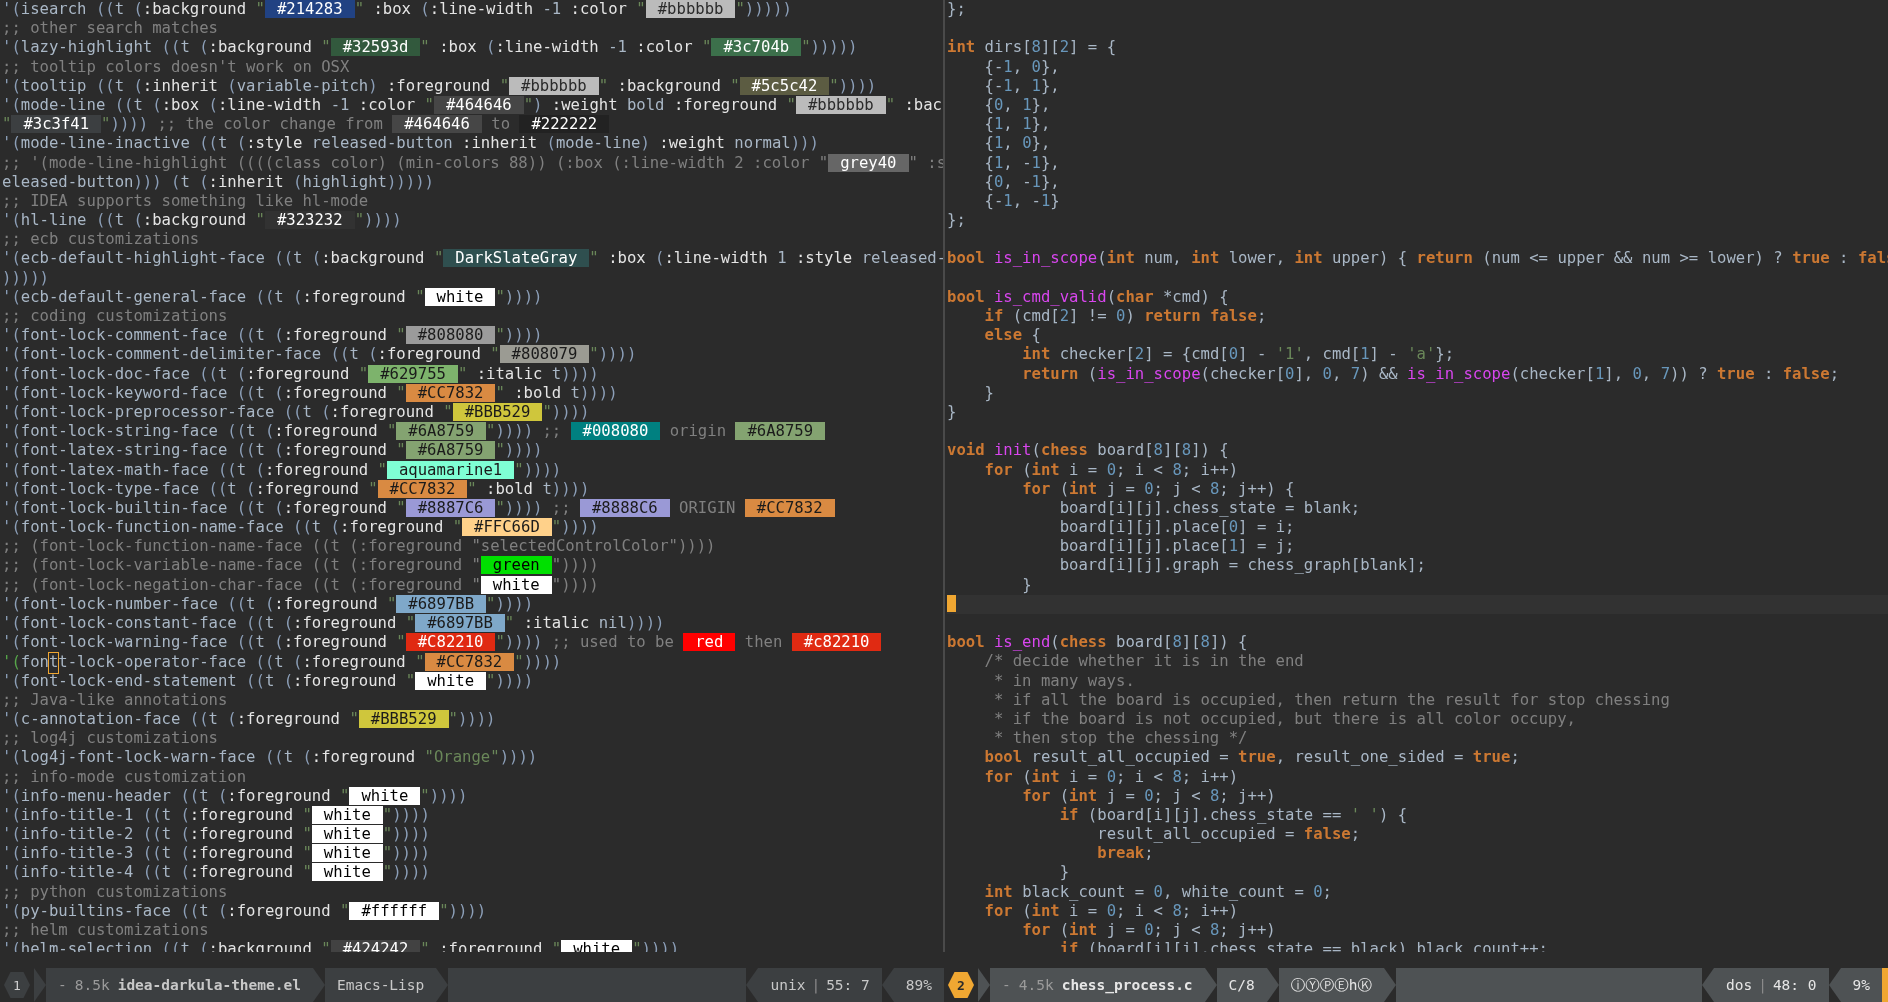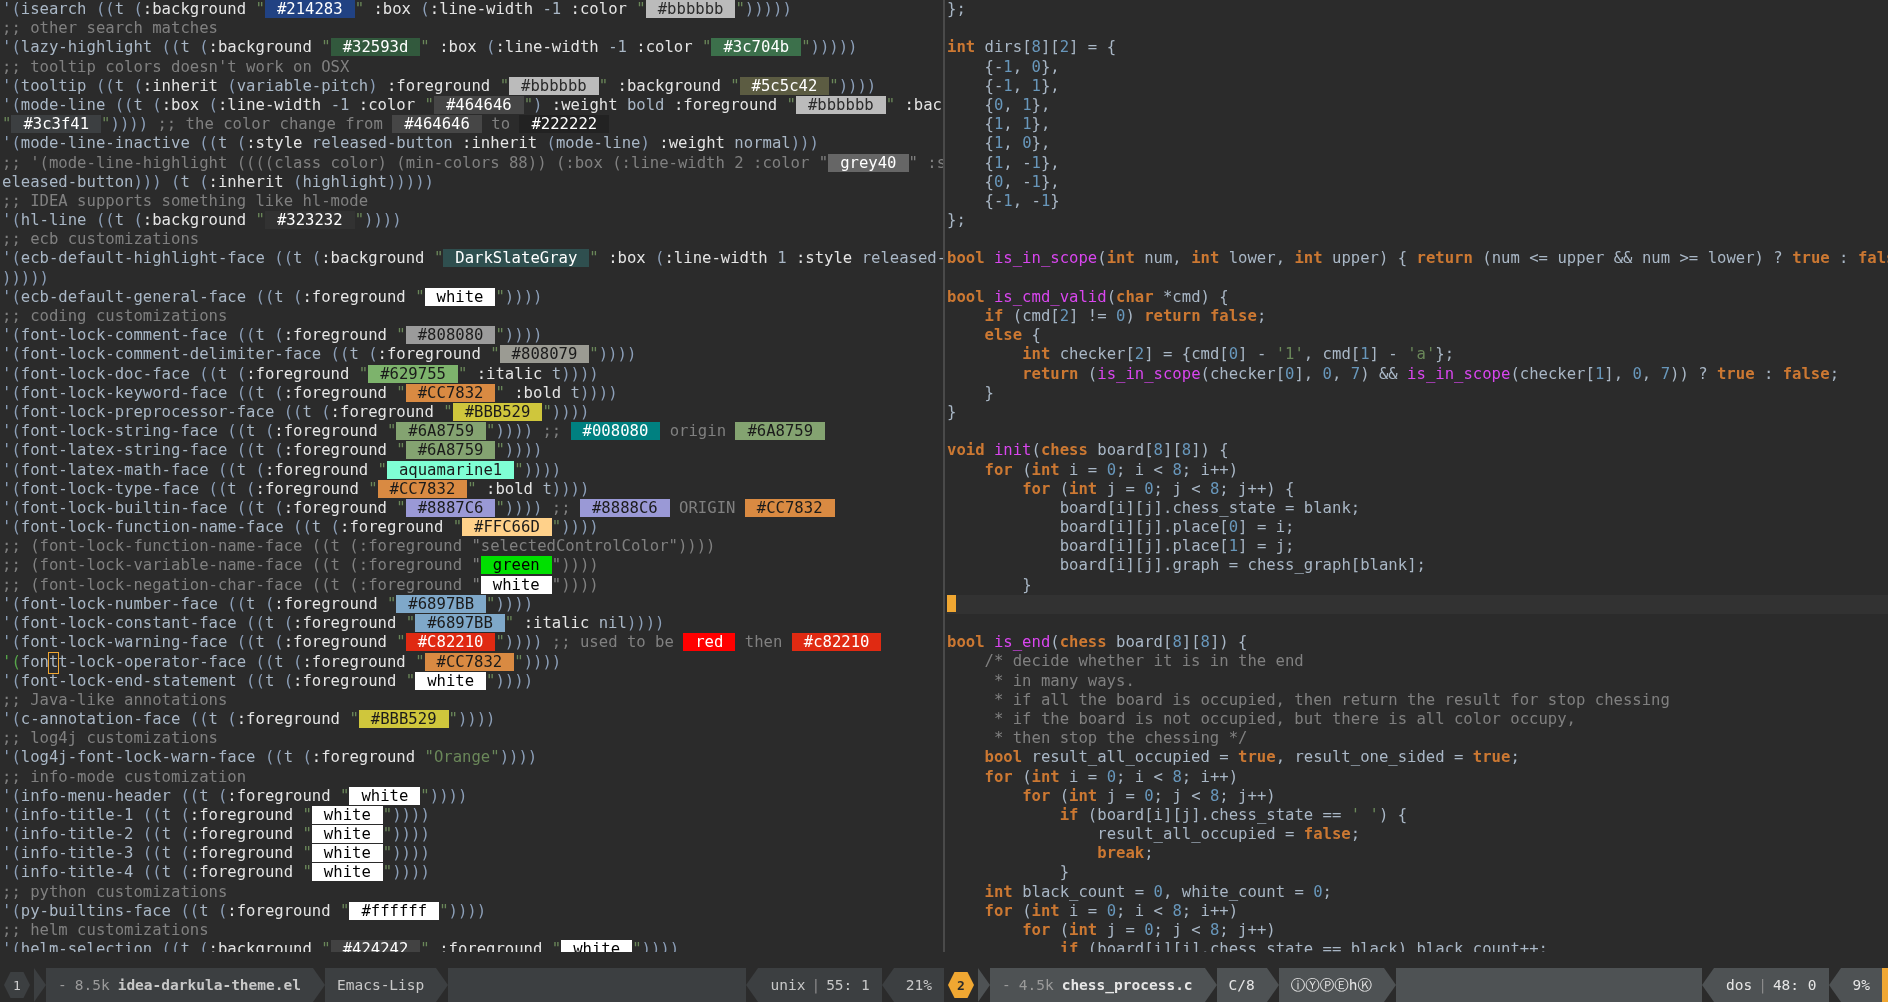--- a/index.html
+++ b/index.html
@@ -108,7 +108,7 @@
       <div class="seg seg-dark">
         <span>unix</span>
         <span class="sep-bar">|</span>
-        <span>55: 1</span>
+        <span>55: 7</span>
       </div>
       <div class="arrow-r" style="border-right:12px solid #3c3f41;"></div>
       <div class="seg seg-dark">21%</div>

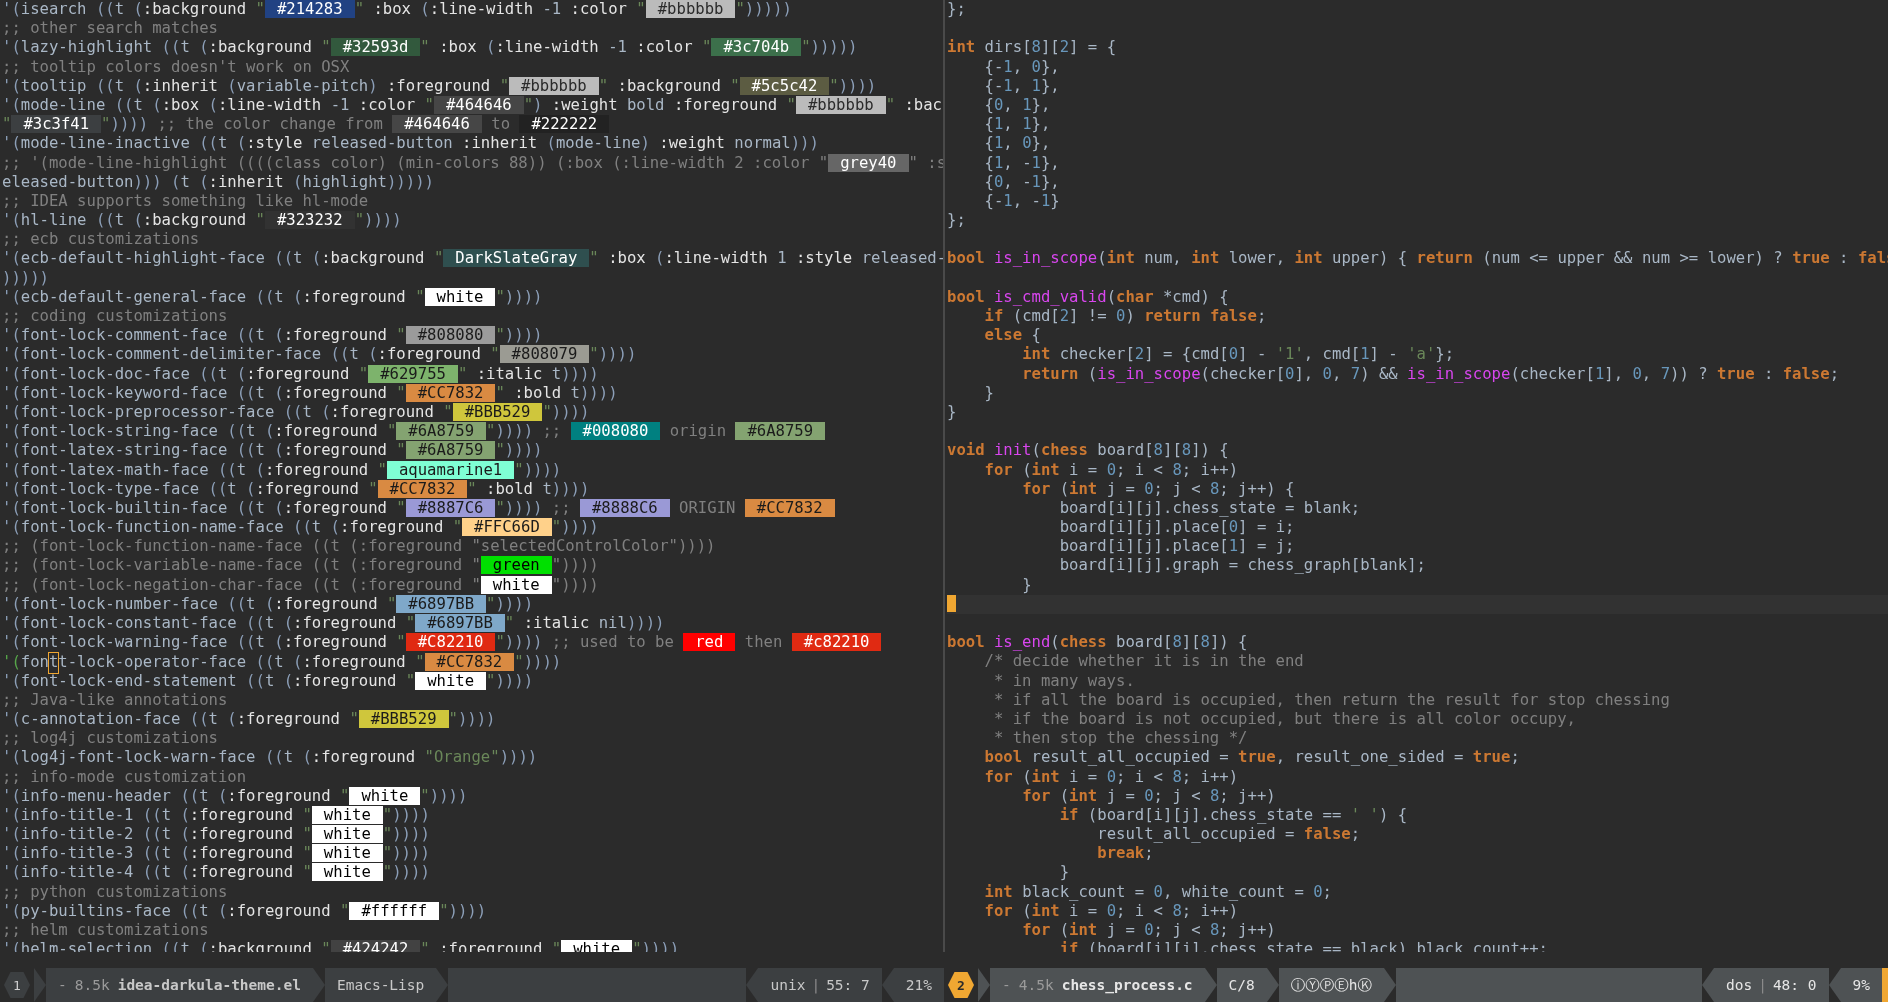--- a/index.html
+++ b/index.html
@@ -111,7 +111,7 @@
         <span>55: 7</span>
       </div>
       <div class="arrow-r" style="border-right:12px solid #3c3f41;"></div>
-      <div class="seg seg-dark">21%</div>
+      <div class="seg seg-dark">89%</div>
     </div>
 
     <div class="ml-half">

